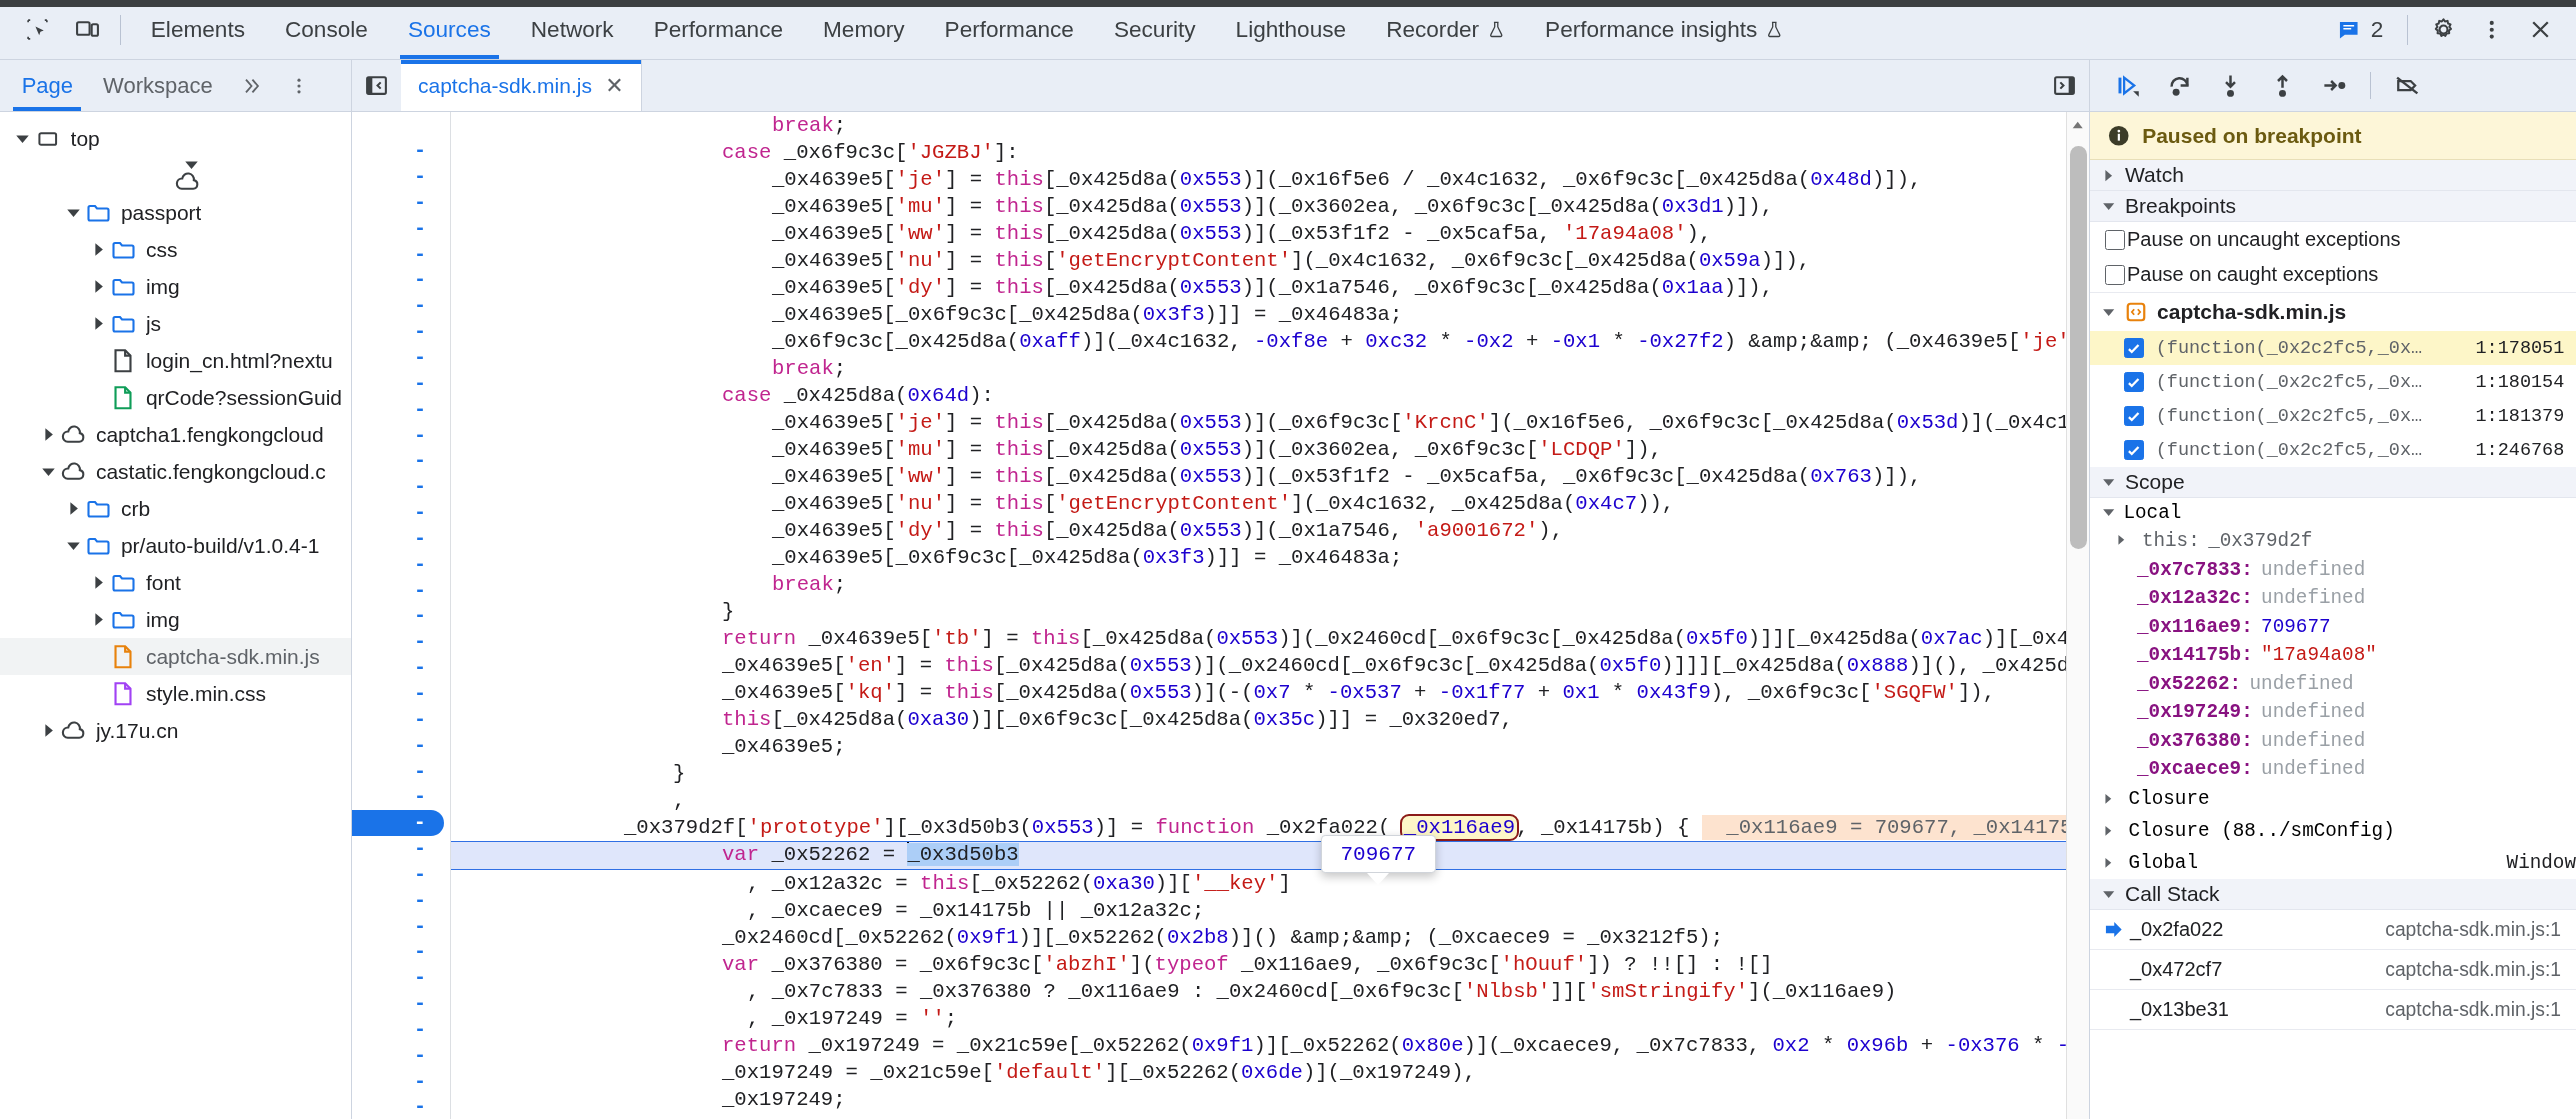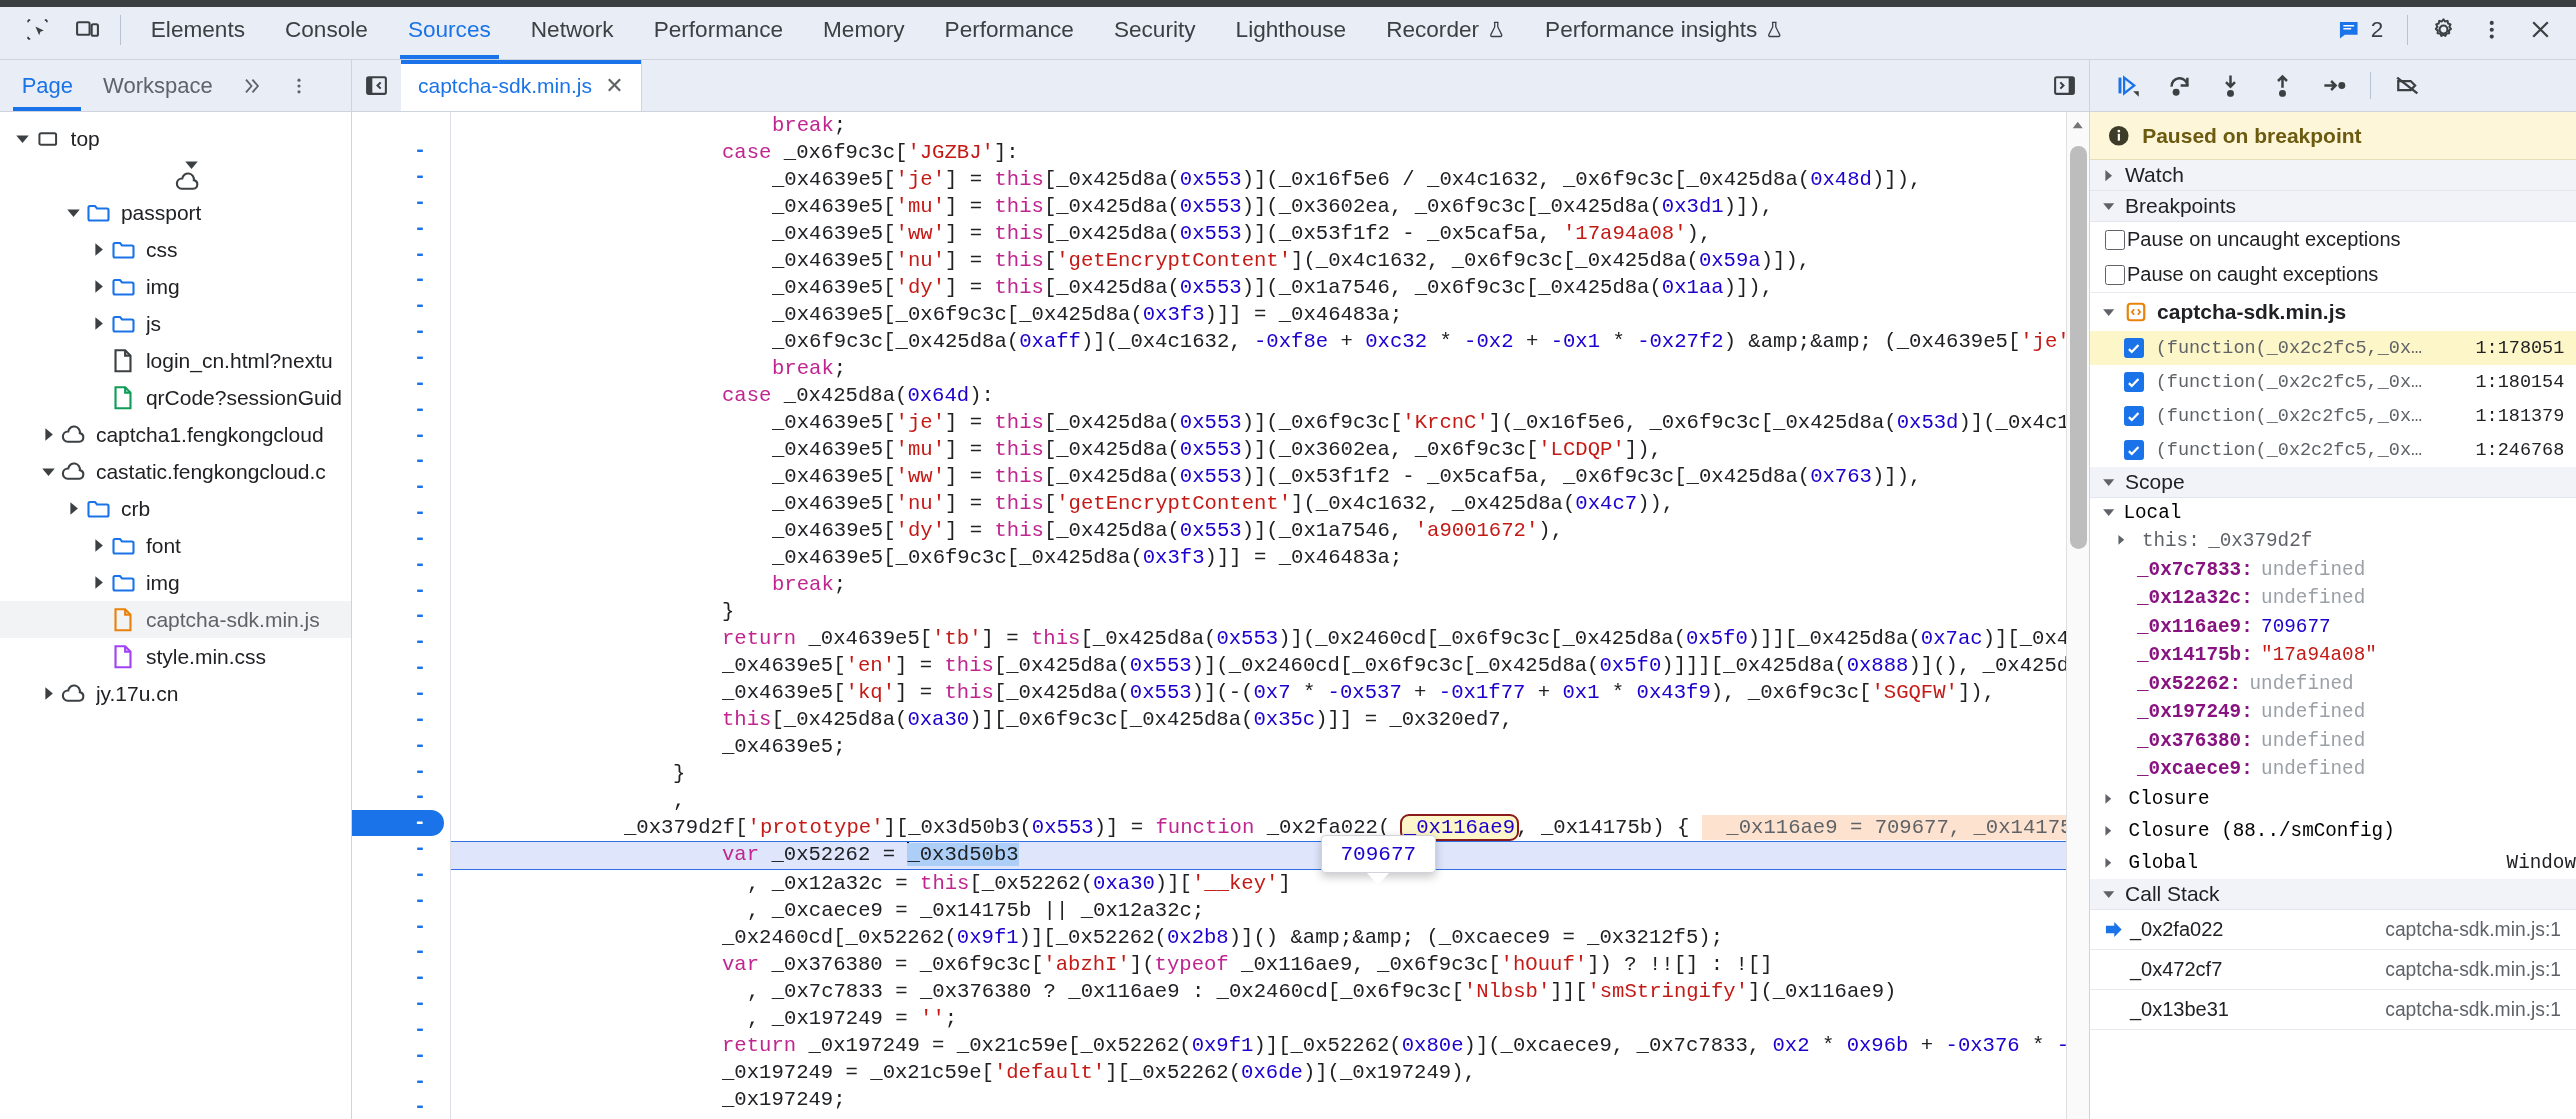--- a/index.html
+++ b/index.html
@@ -470,6 +470,19 @@
             </span>
             <span class="tlabel">crb</span>
           </div>
+          <div class="trow" style="padding-left: 62px;">
+            <span class="twist">
+              <svg width="15" height="15" viewBox="0 0 12 12">
+                <path d="M1 3.5h10l-5 6z" fill="#3c4043"></path>
+              </svg>
+            </span>
+            <span class="ticon">
+              <svg width="25" height="20" viewBox="0 0 24 20">
+                <path d="M2 4.5A1.5 1.5 0 013.5 3h5L10.5 5.5h10A1.5 1.5 0 0122 7v9a1.5 1.5 0 01-1.5 1.5h-17A1.5 1.5 0 012 16z" stroke="#1a73e8" stroke-width="2.1" fill="none"></path>
+              </svg>
+            </span>
+            <span class="tlabel">pr/auto-build/v1.0.4-1</span>
+          </div>
           <div class="trow" style="padding-left: 87px;">
             <span class="twist">
               <svg width="15" height="15" viewBox="0 0 12 12">

